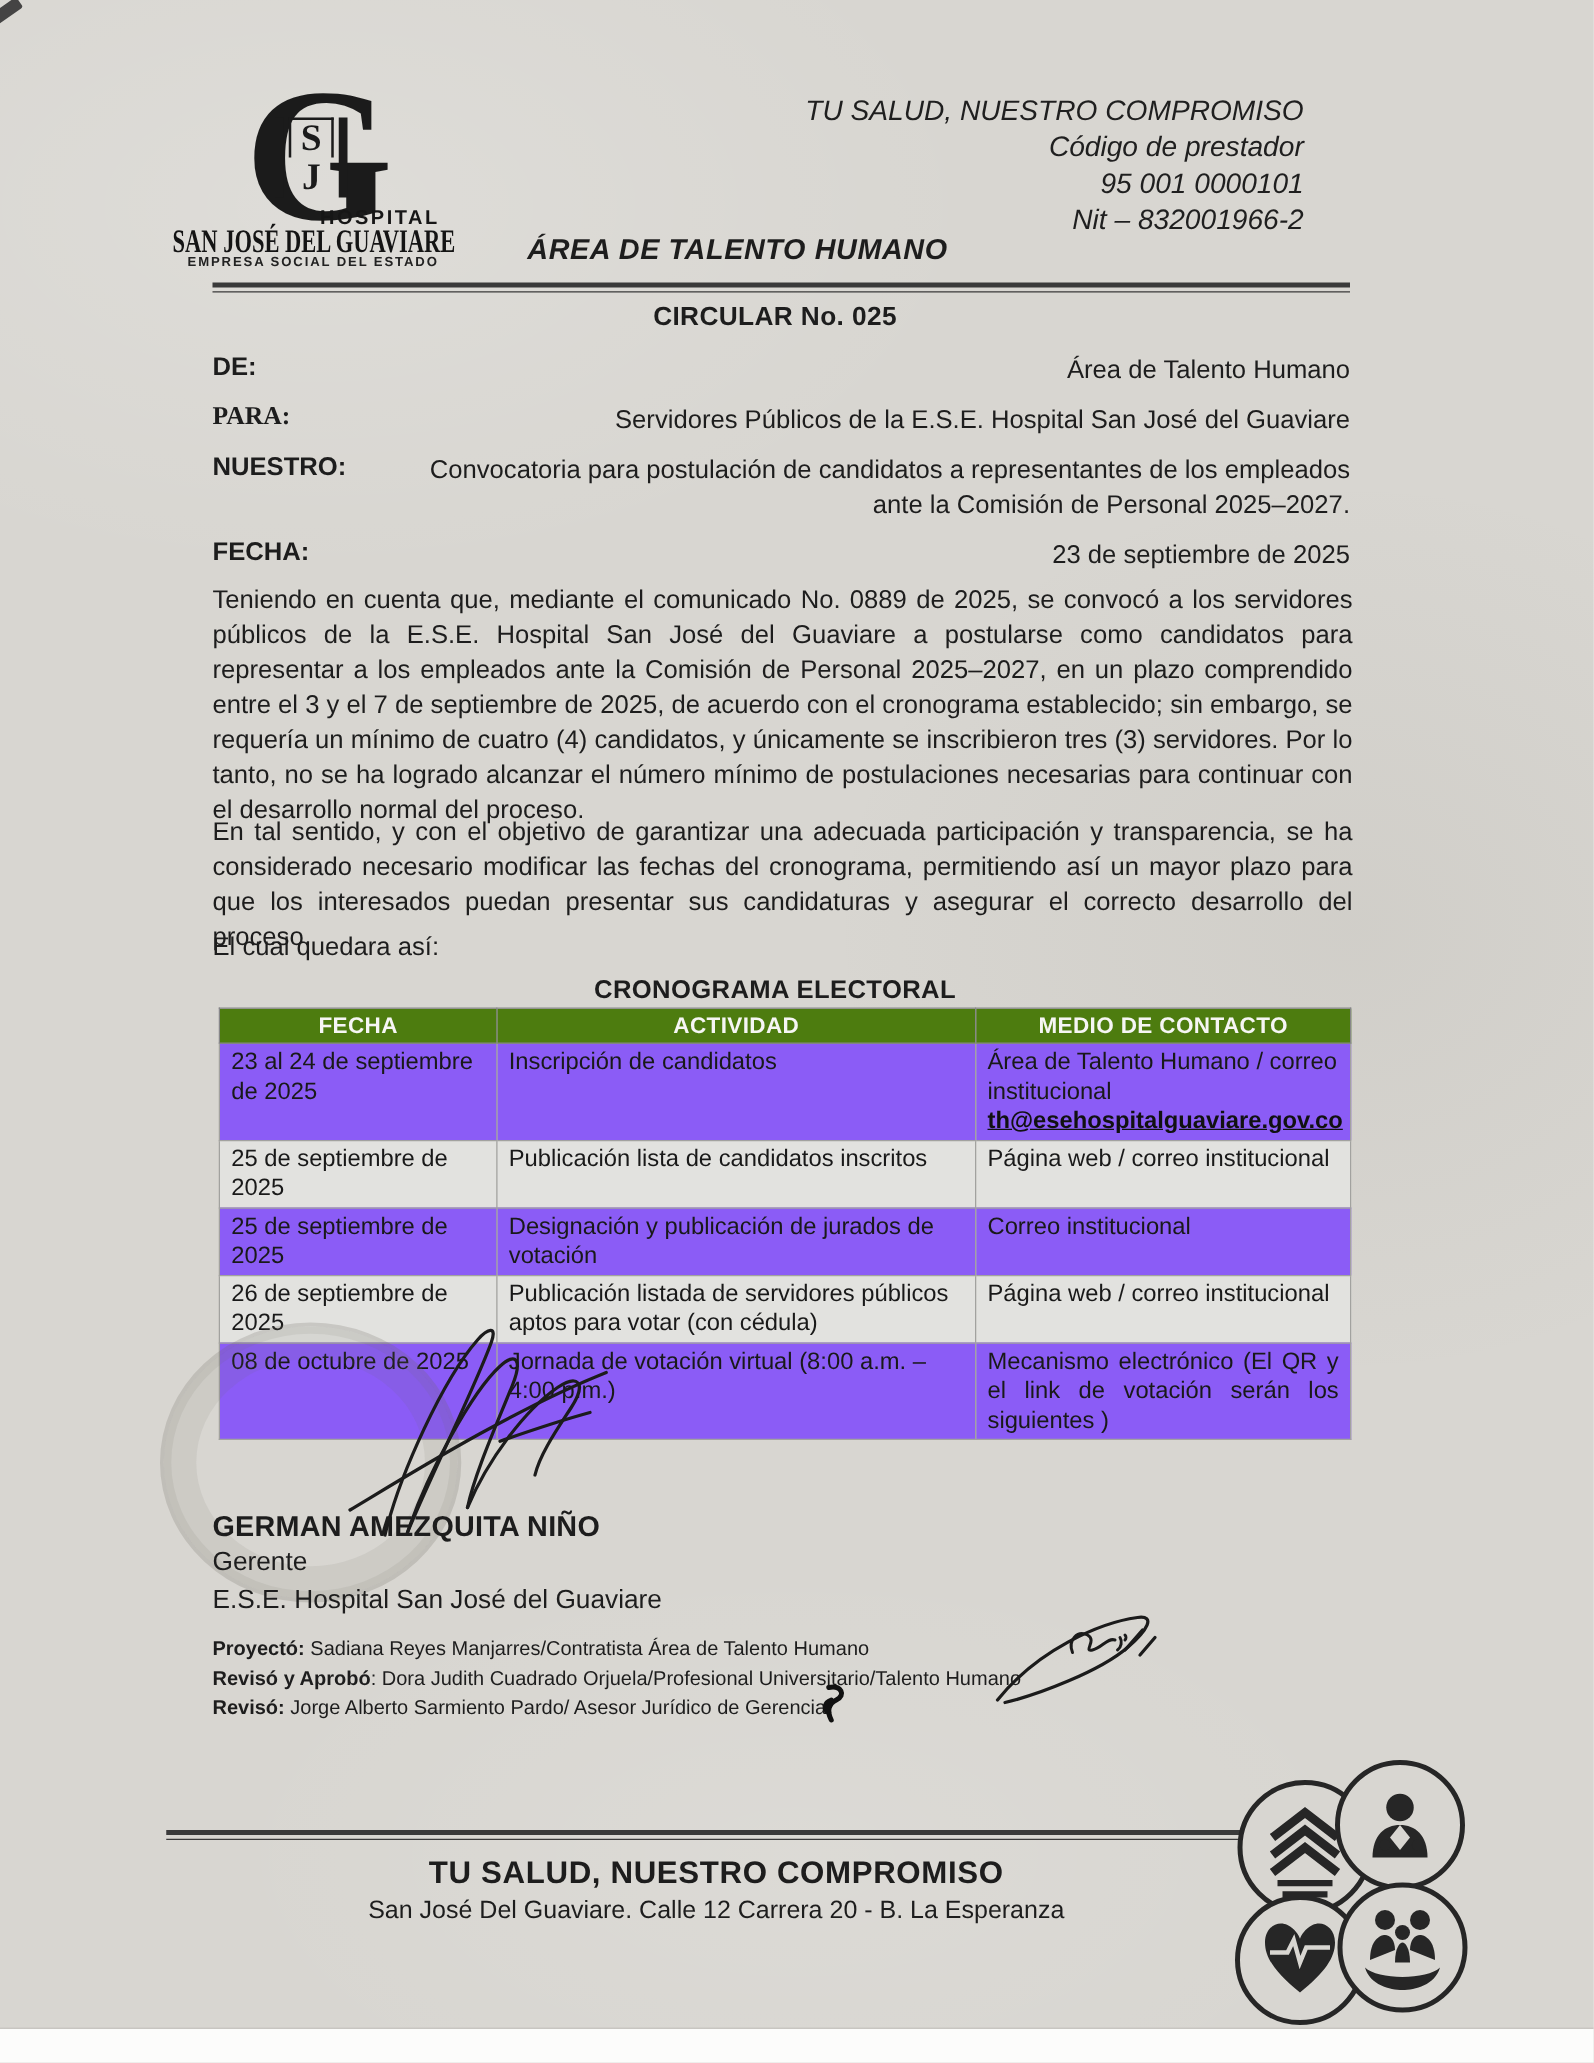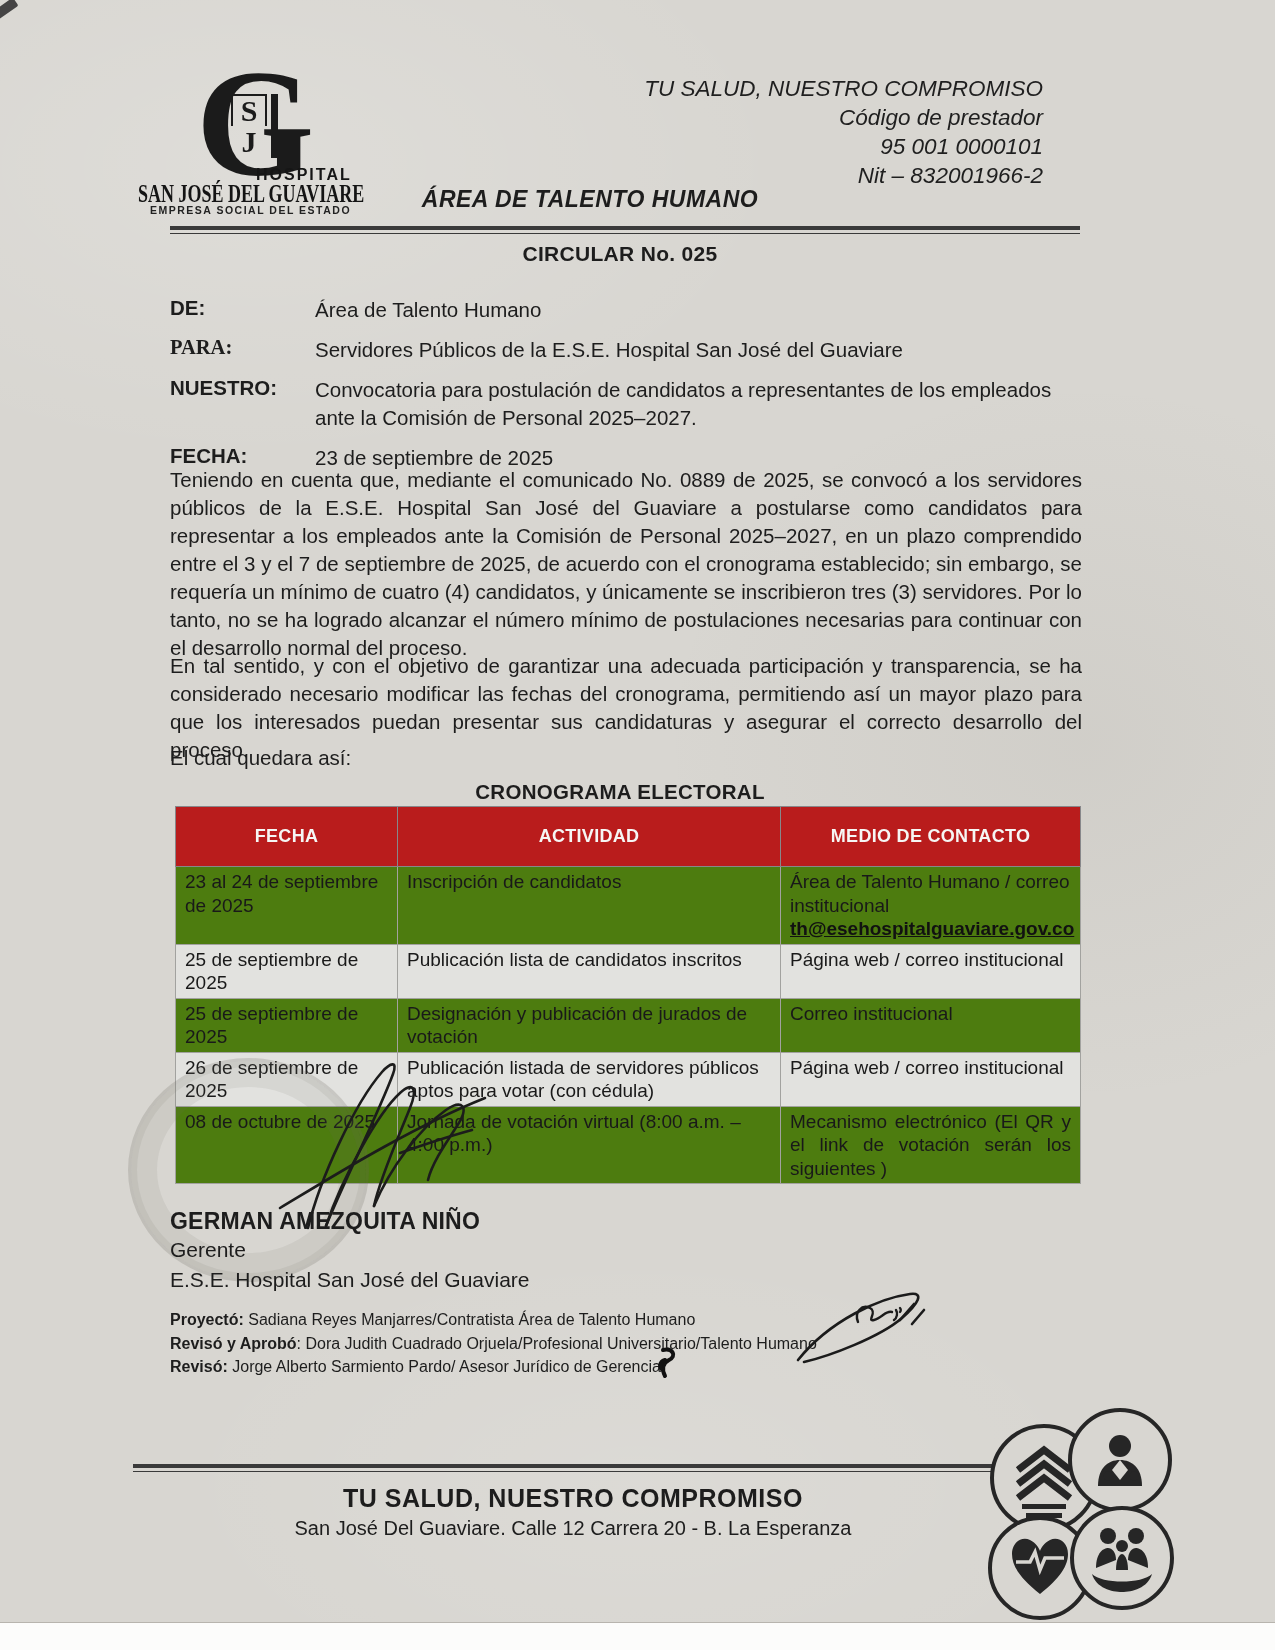--- a/index.html
+++ b/index.html
@@ -81,7 +81,7 @@
 
   <div class="abs circ-title" style="left:340px;top:242px;width:560px;">CIRCULAR No. 025</div>
 
-  <div class="abs" style="left:170px;top:296px;width:910px;">
+  <div class="abs" style="left:170px;top:282px;width:910px;text-align:right;">
     <div style="position:relative;height:40px;">
       <span class="abs meta-label" style="left:0;top:0;">DE:</span>
       <span class="abs meta-value" style="left:145px;top:0;width:765px;">Área de Talento Humano</span>

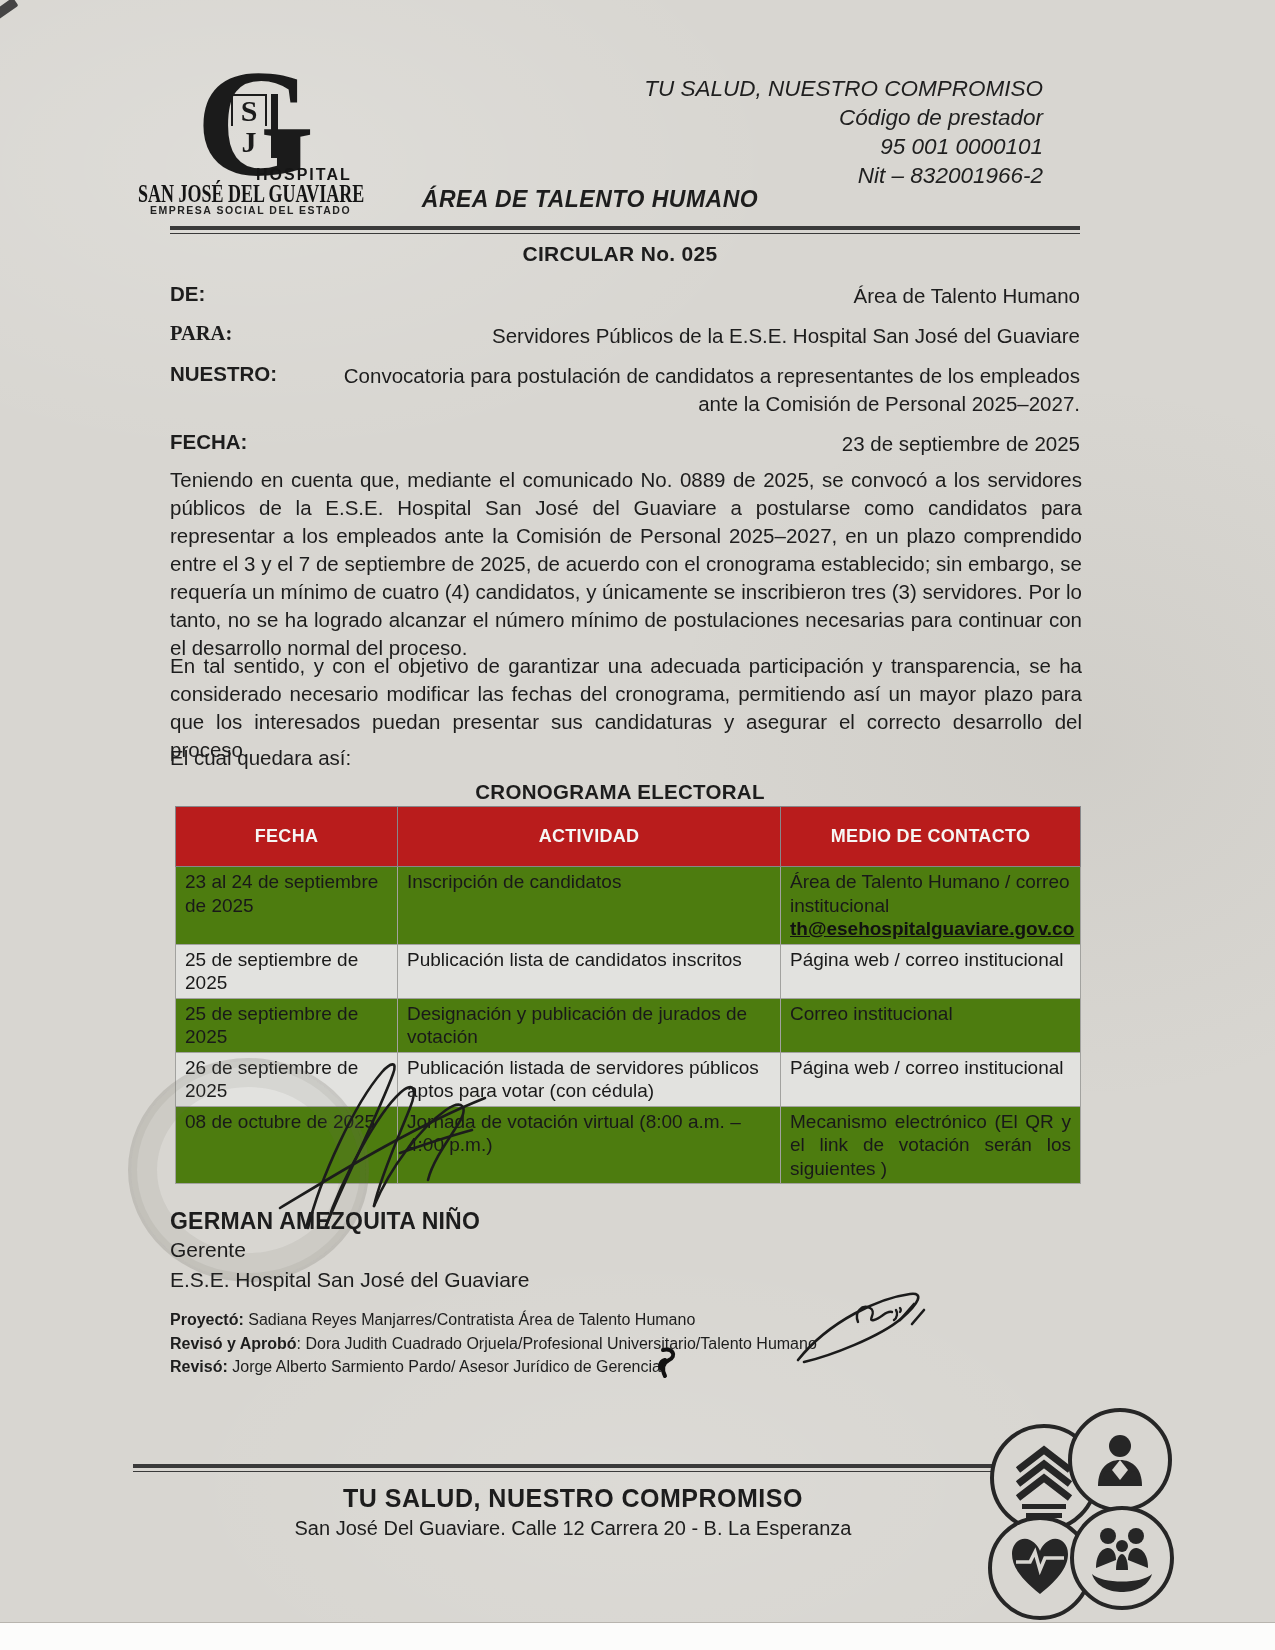--- a/index.html
+++ b/index.html
@@ -31,7 +31,7 @@
   .tbl-title{font-size:20.5px;font-weight:bold;text-align:center;letter-spacing:.3px;margin-top:12px;}
   
   table.crono{border-collapse:collapse;table-layout:fixed;width:905px;}
-  table.crono th{background:#b91c1c;color:#f6f6f4;font-size:18px;font-weight:bold;padding:19px 4px;border:1px solid #87878a;letter-spacing:.3px;}
+  table.crono th{background:#4d7c0f;color:#f6f6f4;font-size:18px;font-weight:bold;padding:3px 4px;border:1px solid #87878a;letter-spacing:.3px;}
   table.crono td{font-size:19px;line-height:23.5px;padding:3px 9px;border:1px solid #a2a29f;vertical-align:top;color:#191919;}
   tr.rA td{background:#4d7c0f;}
   tr.rB td{background:#e2e2df;}

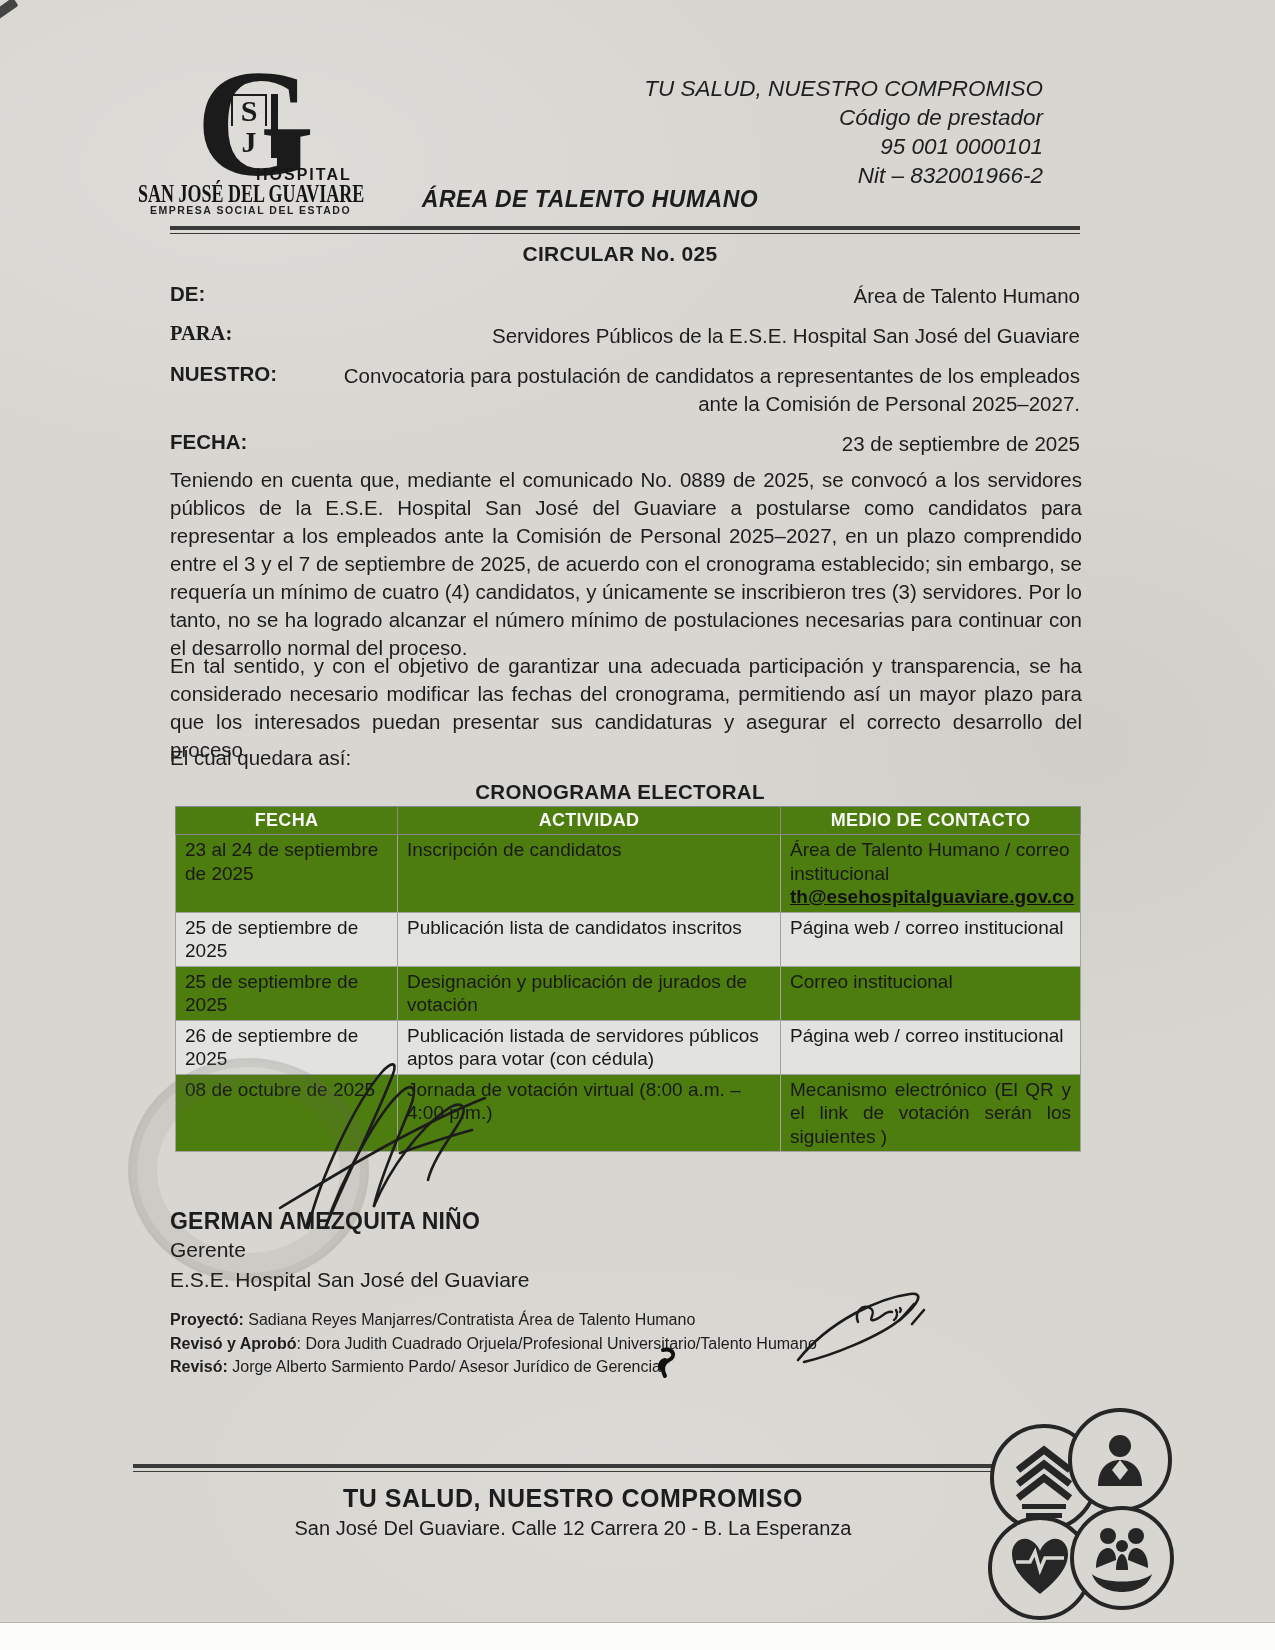--- a/index.html
+++ b/index.html
@@ -33,7 +33,7 @@
   table.crono{border-collapse:collapse;table-layout:fixed;width:905px;}
   table.crono th{background:#4d7c0f;color:#f6f6f4;font-size:18px;font-weight:bold;padding:3px 4px;border:1px solid #87878a;letter-spacing:.3px;}
   table.crono td{font-size:19px;line-height:23.5px;padding:3px 9px;border:1px solid #a2a29f;vertical-align:top;color:#191919;}
-  tr.rA td{background:#4d7c0f;}
+  tr.rA td{background:#8b5cf6;}
   tr.rB td{background:#e2e2df;}
   .email-link{font-weight:bold;text-decoration:underline;color:#111;}
   td.vmid{vertical-align:middle;}

